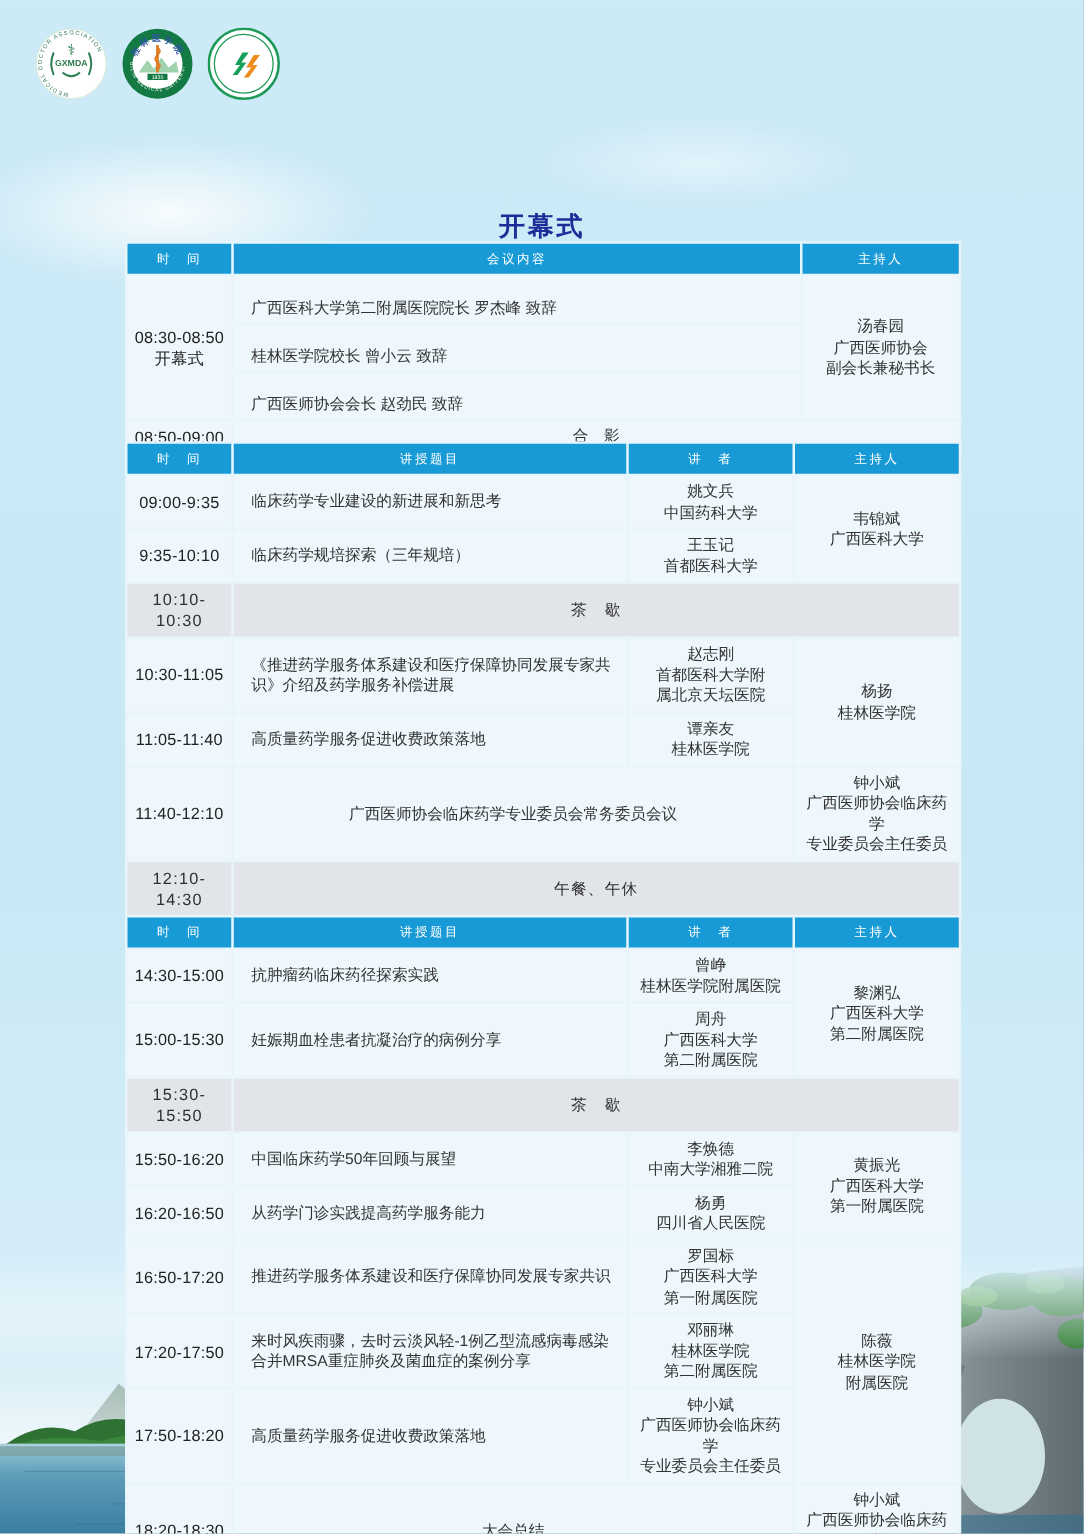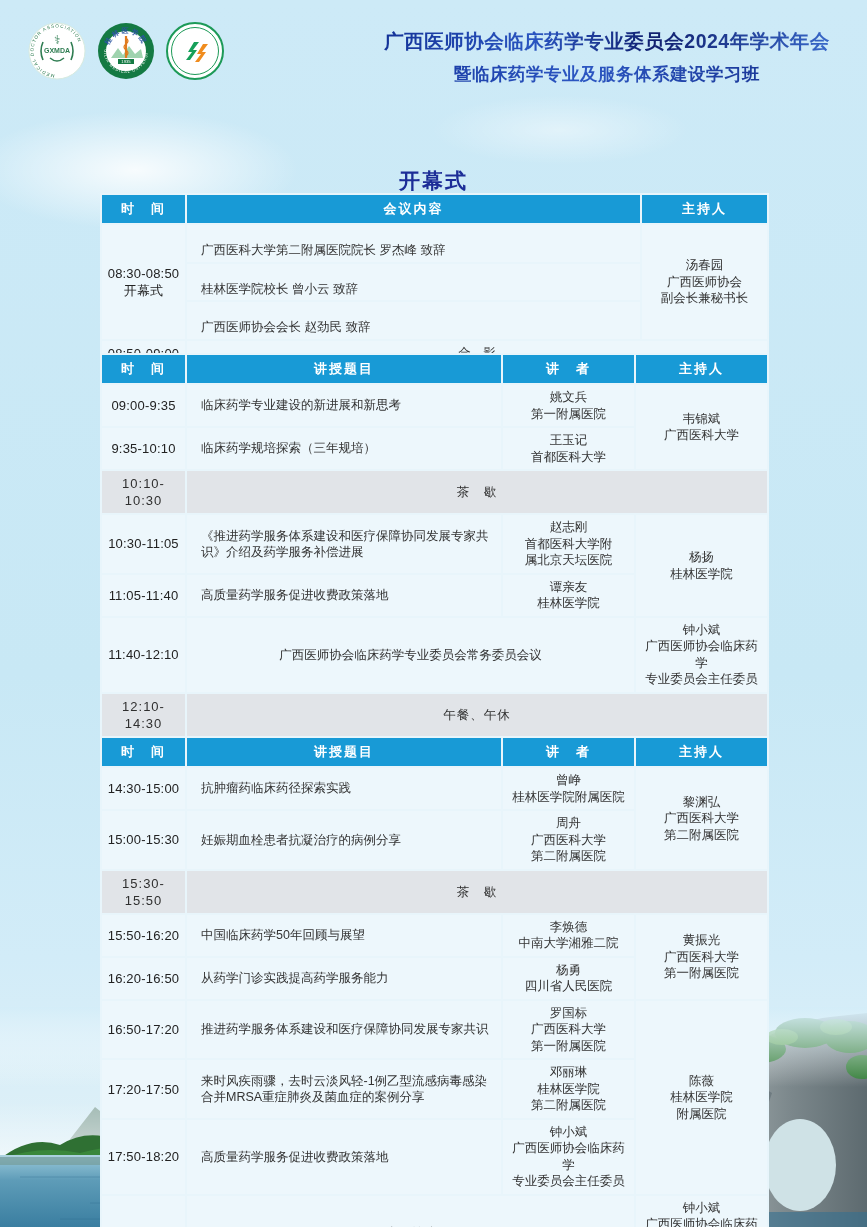--- a/index.html
+++ b/index.html
@@ -117,10 +117,6 @@
     </svg>
   </div>
 
-  <div class="titles">
-    <div class="title-l1">广西医师协会临床药学专业委员会2024年学术年会</div>
-    <div class="title-l2">暨临床药学专业及服务体系建设学习班</div>
-  </div>
 
 
   <div class="section-title st-opening">开幕式</div>

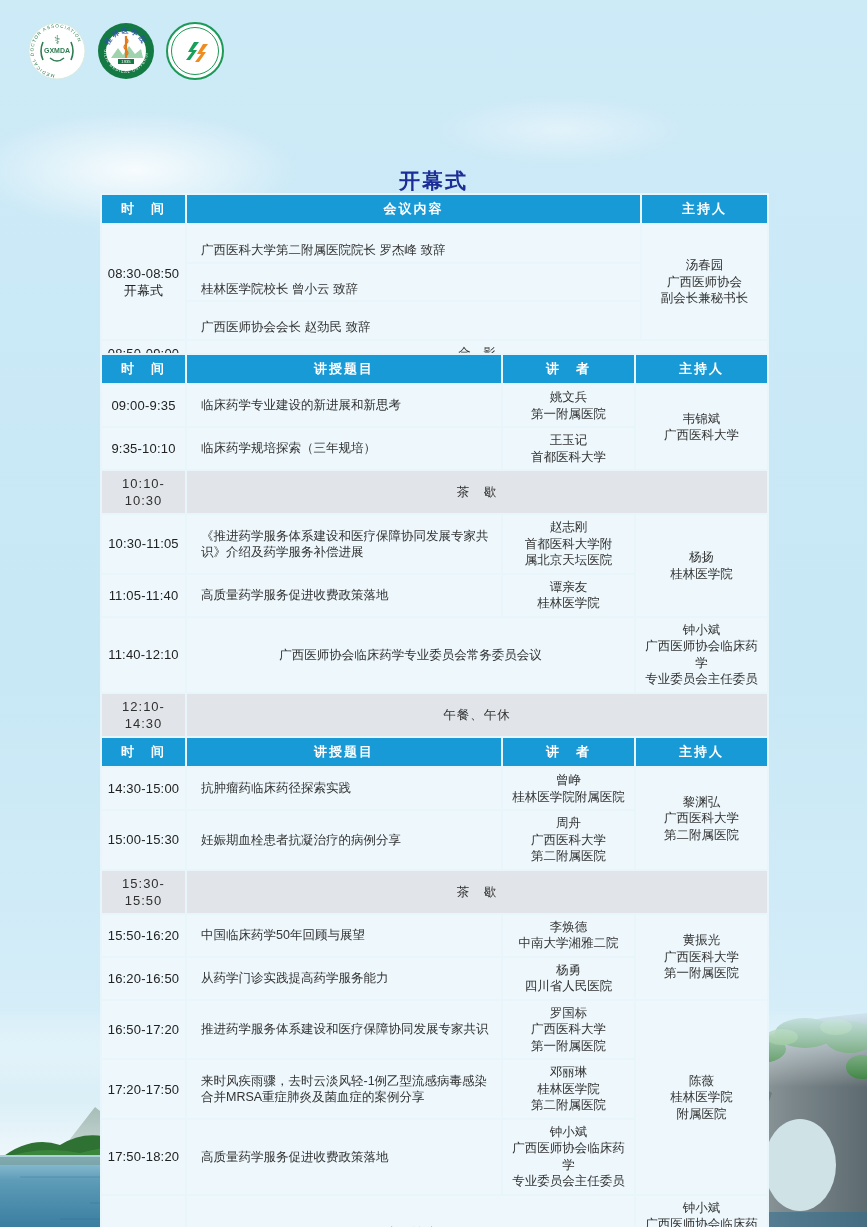--- a/index.html
+++ b/index.html
@@ -49,7 +49,7 @@
   .tbl-opening { top:193px; }
   .tbl-session { top:353px; }
   th {
-    background:#189ad6; color:#ffffff; font-size:13px; font-weight:bold;
+    background:#189ad6; color:#ffffff; font-size:10px; font-weight:normal;
     padding:5px 2px; letter-spacing:2px; border:2px solid #e8f5fb;
   }
   td {

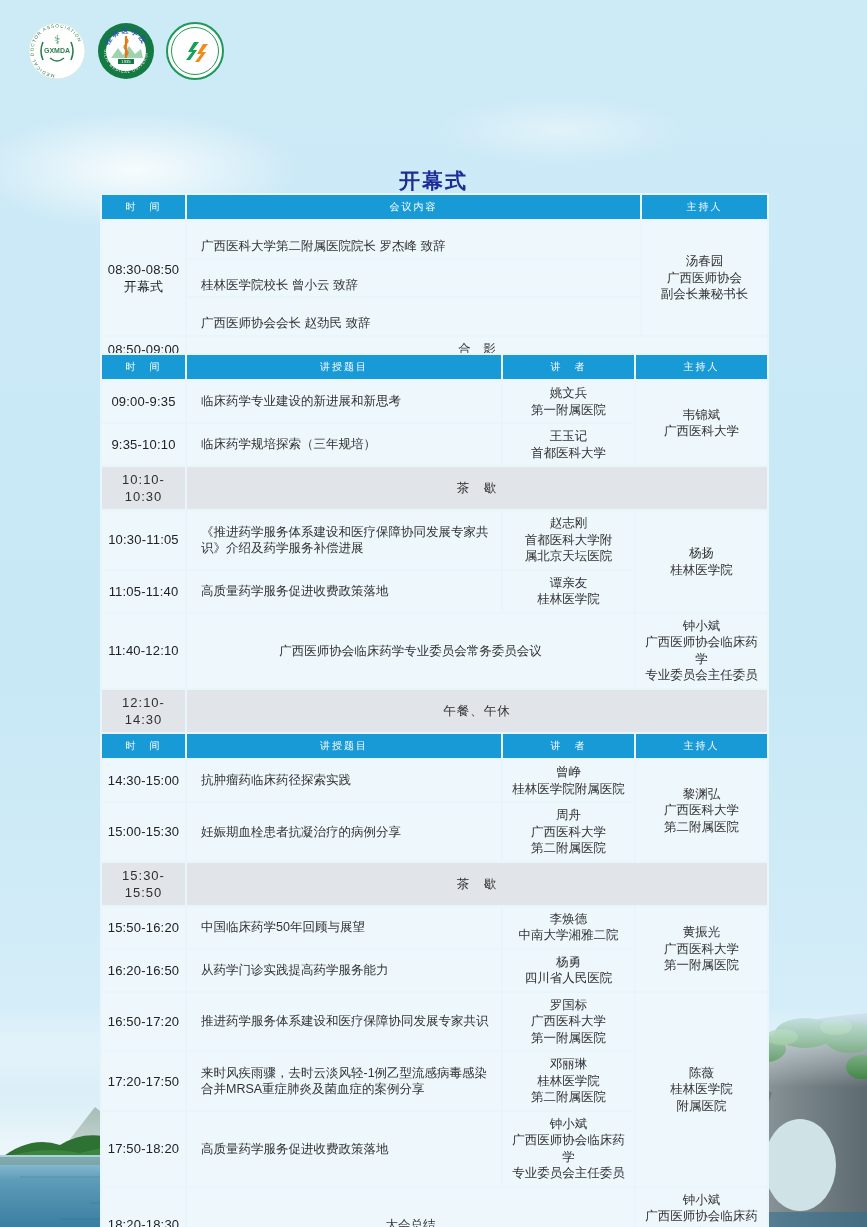--- a/index.html
+++ b/index.html
@@ -174,7 +174,7 @@
       <td class="time">09:00-9:35</td>
       <td class="topic">临床药学专业建设的新进展和新思考</td>
       <td>姚文兵
-第一附属医院</td>
+中国药科大学</td>
       <td rowspan="2">韦锦斌
 广西医科大学</td>
     </tr>

